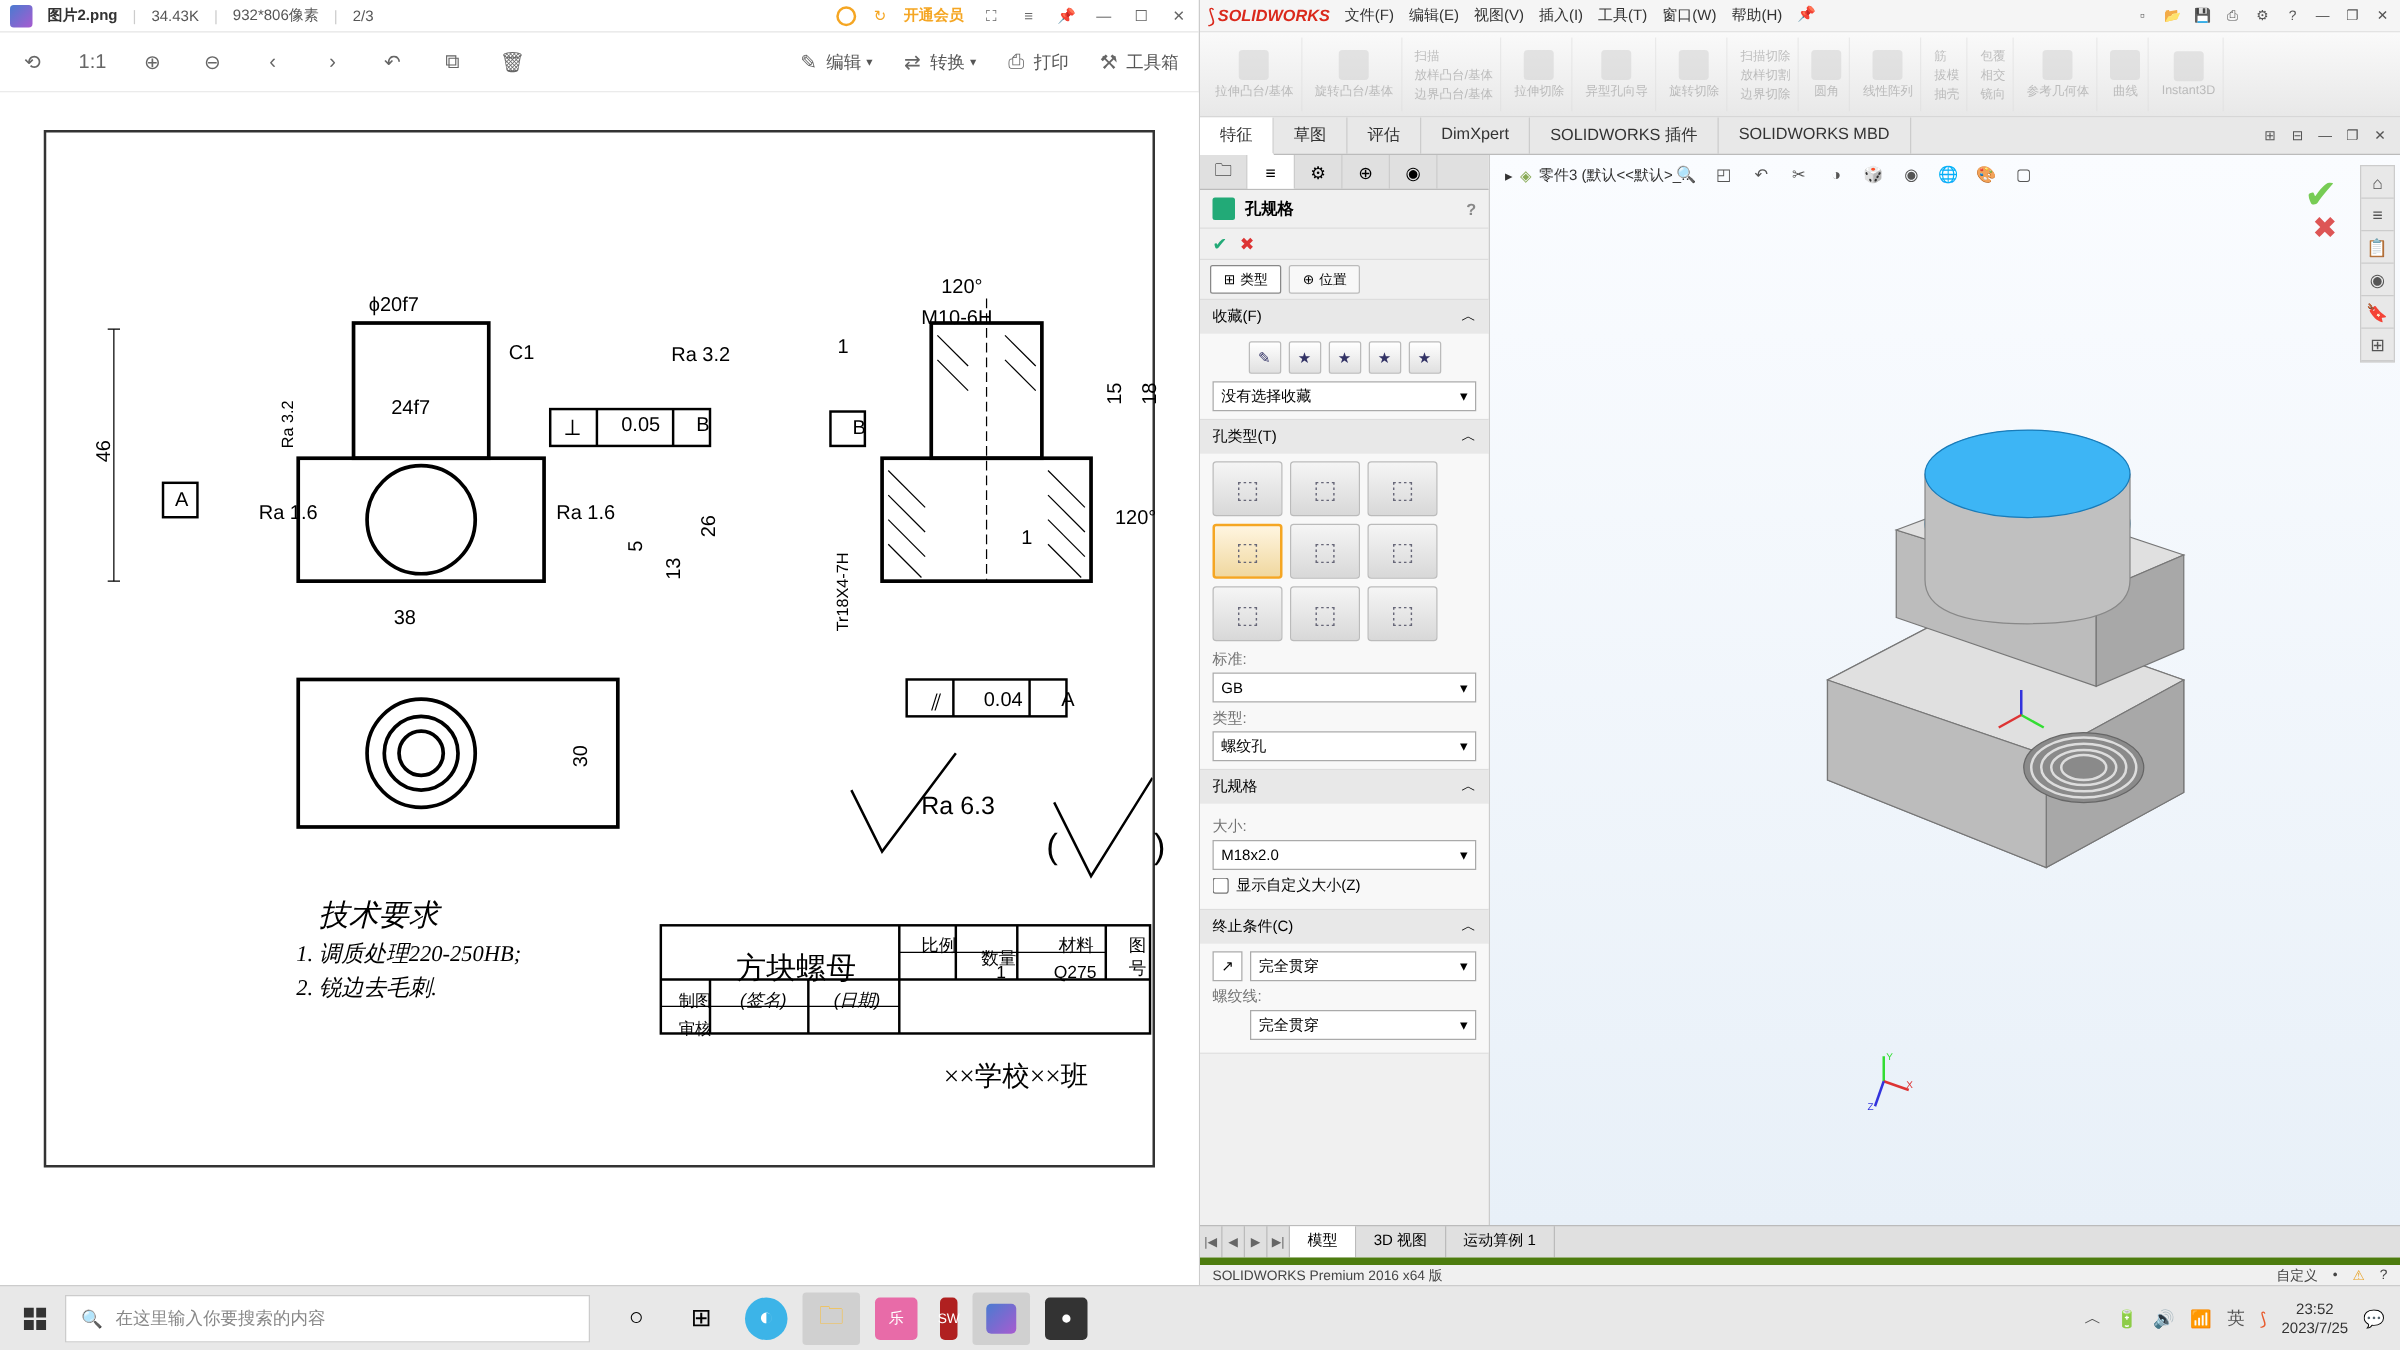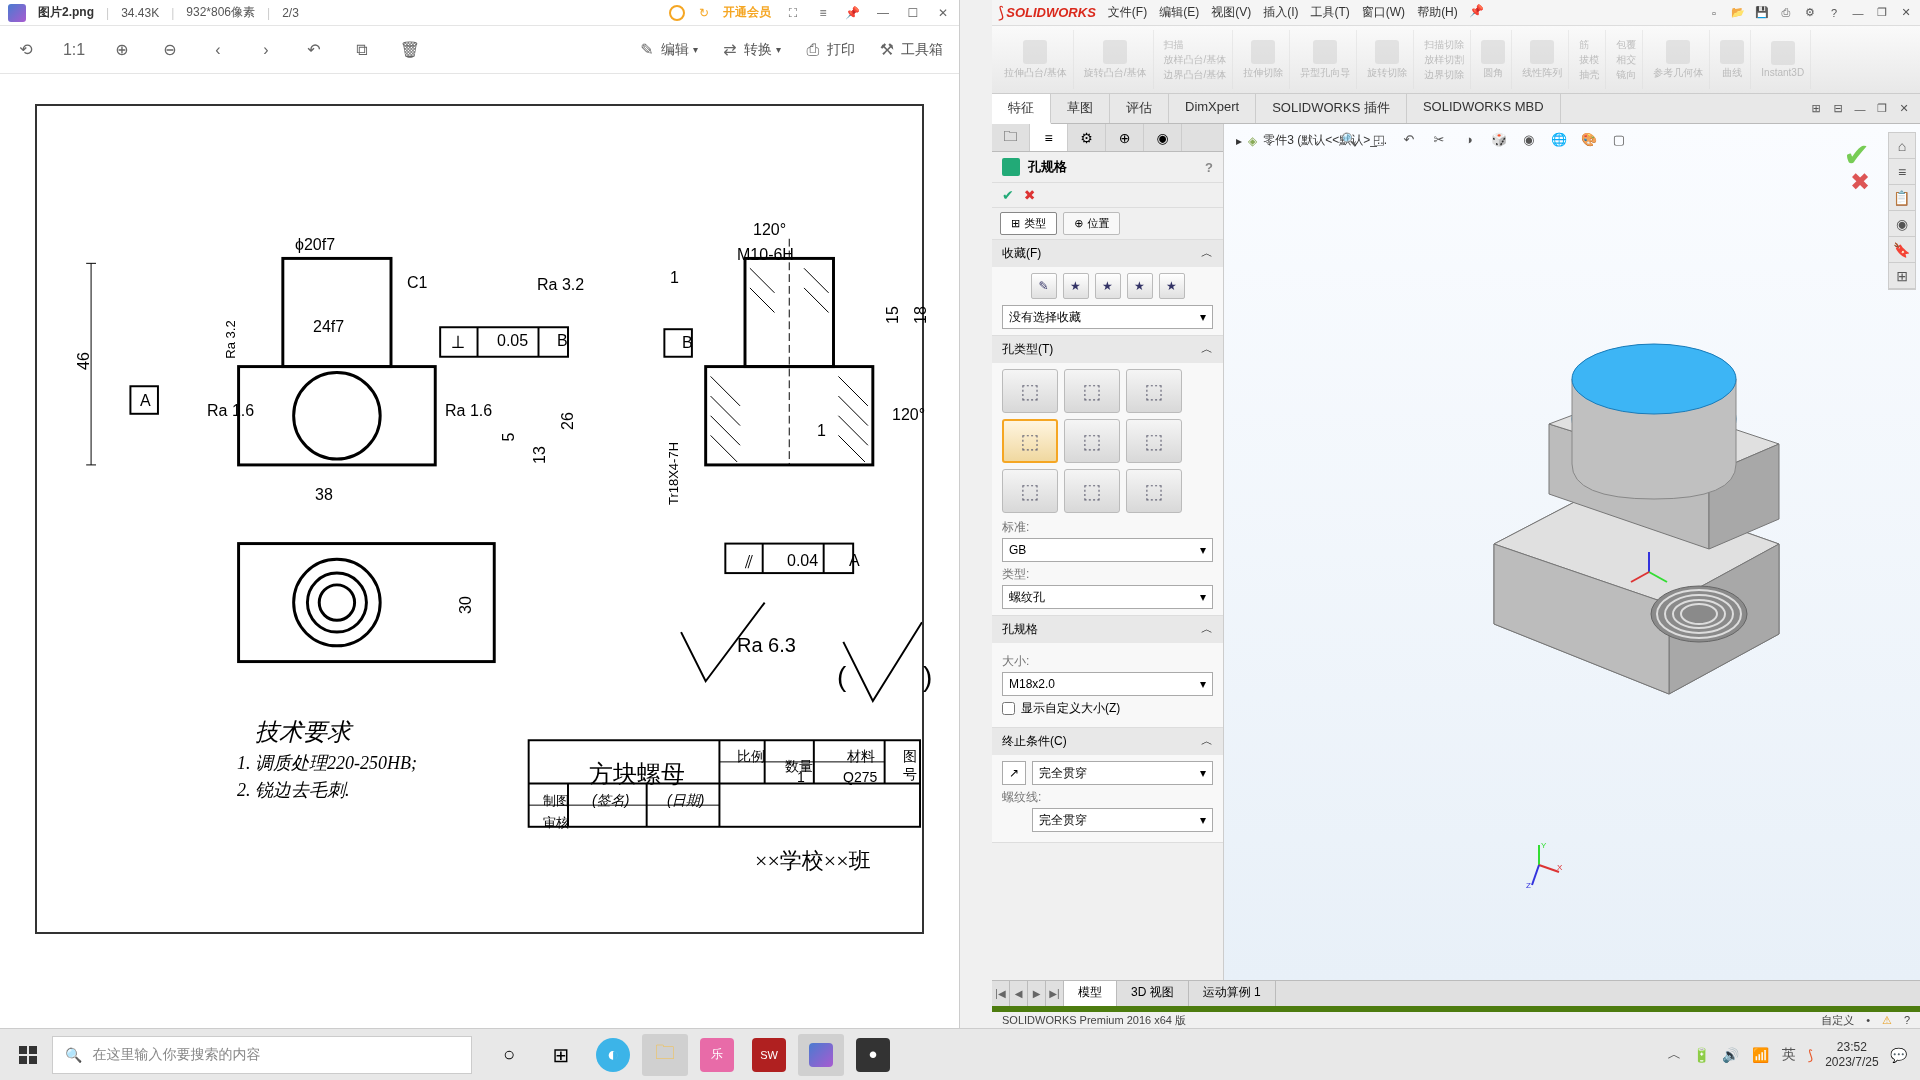--- a/index.html
+++ b/index.html
@@ -4,7 +4,7 @@
 <style>
 * { margin: 0; padding: 0; box-sizing: border-box; font-family: "Microsoft YaHei", Arial, sans-serif; }
 body { width: 1920px; height: 1080px; overflow: hidden; background: #f0f0f0; display: flex; flex-direction: column; }
-.desktop { display: flex; flex: 1; height: 1028px; gap: 32px; }
+.desktop { display: flex; flex: 1; height: 1028px; }
 .left-app { width: 960px; background: #fff; display: flex; flex-direction: column; border-right: 1px solid #ccc; }
 .right-app { flex: 1; background: #fff; display: flex; flex-direction: column; }
 

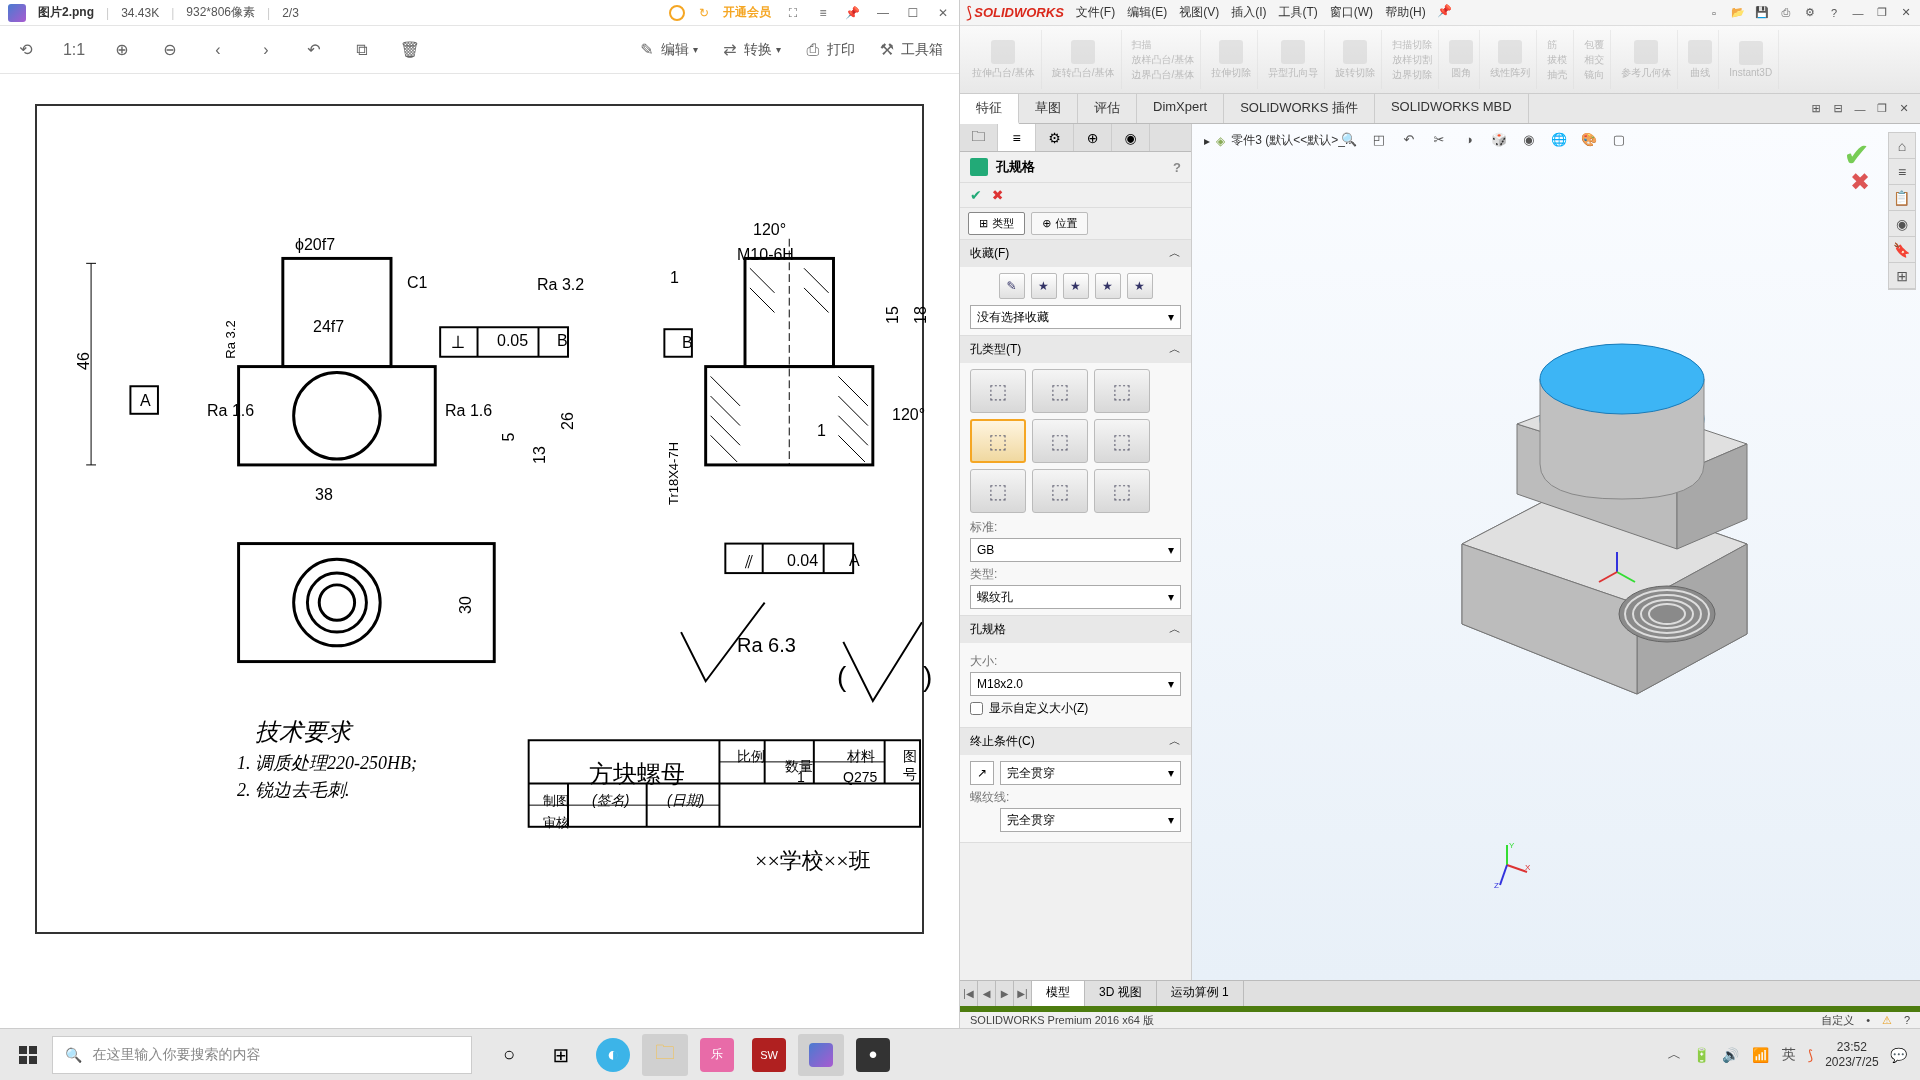--- a/index.html
+++ b/index.html
@@ -647,7 +647,7 @@
     <div class="task-icon active" style="background:#3cb4e8;color:#fff;border-radius:50%;width:34px;height:34px;margin:4px 6px;">◐</div>
     <div class="task-icon active" style="color:#f5c04a;">🗀</div>
     <div class="task-icon active" style="background:#e86ba8;color:#fff;width:34px;height:34px;margin:4px 6px;border-radius:4px;font-size:12px;">乐</div>
-    <div class="task-icon active" style="background:#b02020;color:#fff;width:34px;height:34px;margin:4px 6px;border-radius:4px;font-size:11px;">SW</div>
+    <div class="task-icon active" style="background:#b02020;color:#fff;width:14px;height:34px;margin:4px 6px;border-radius:4px;font-size:11px;">SW</div>
     <div class="task-icon active">
         <div style="width:24px;height:24px;background:linear-gradient(135deg,#4a7bd0,#a85bd0);border-radius:4px;"></div>
       </div>

